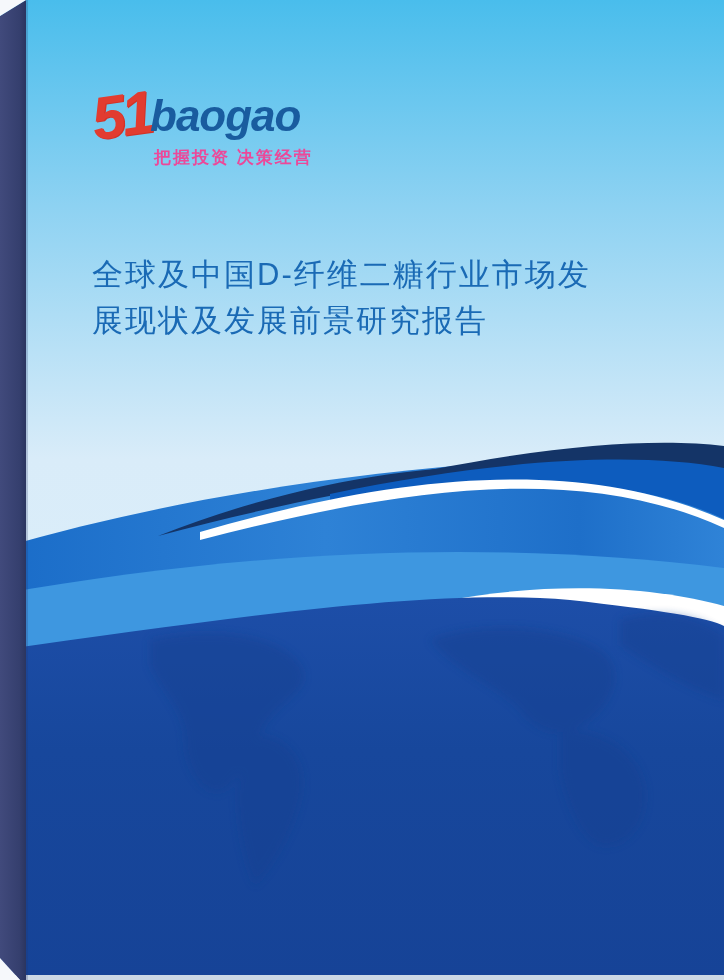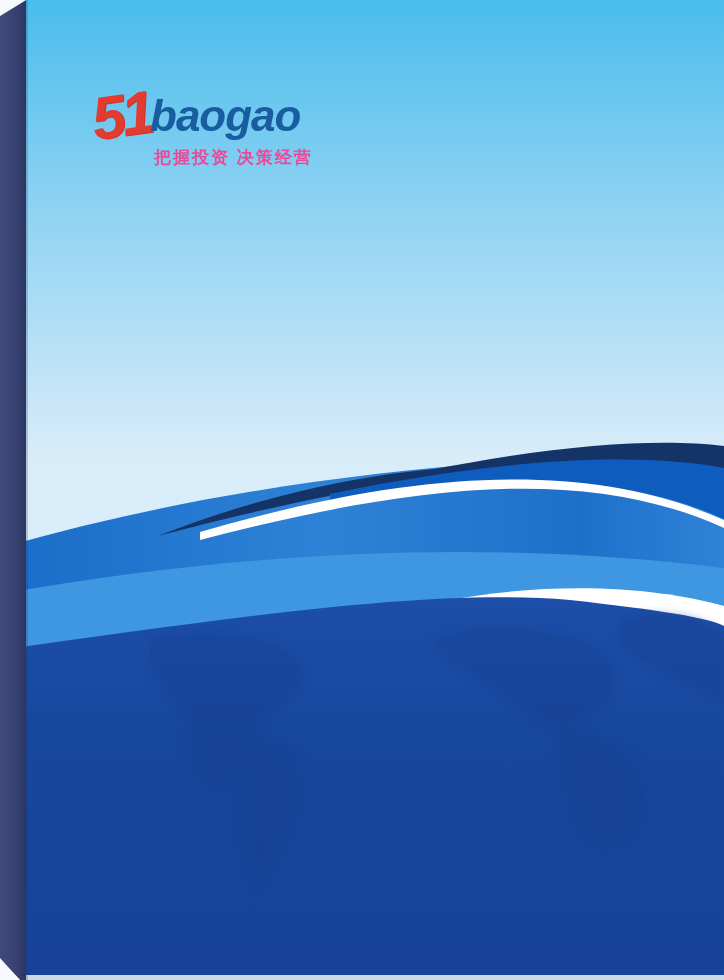--- a/index.html
+++ b/index.html
@@ -150,6 +150,10 @@
     <div class="logo-tagline">把握投资 决策经营</div>
   </div>
 
+  <div class="report-title">
+    <div>全球及中国D-纤维二糖行业市场发</div>
+    <div>展现状及发展前景研究报告</div>
+  </div>
 
 </div>
 

